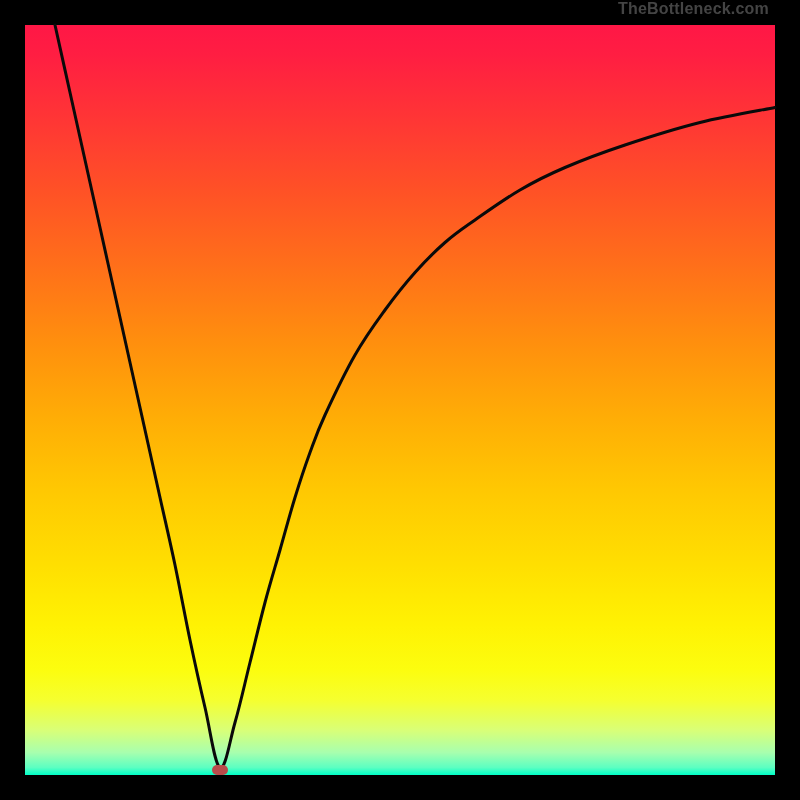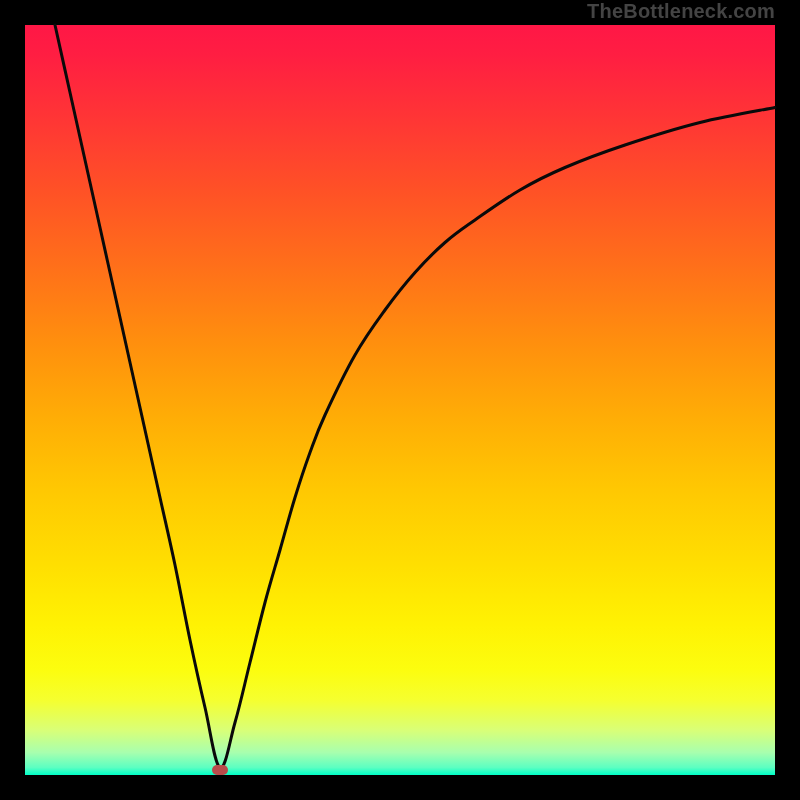--- a/index.html
+++ b/index.html
@@ -58,10 +58,10 @@
   .watermark {
     position: absolute;
     top: 0;
-    right: 25px;
+    right: 31px;
     color: #444;
     font-family: Arial, Helvetica, sans-serif;
-    font-size: 20px;
+    font-size: 16px;
     font-weight: 600;
     letter-spacing: 0.2px;
     user-select: none;

